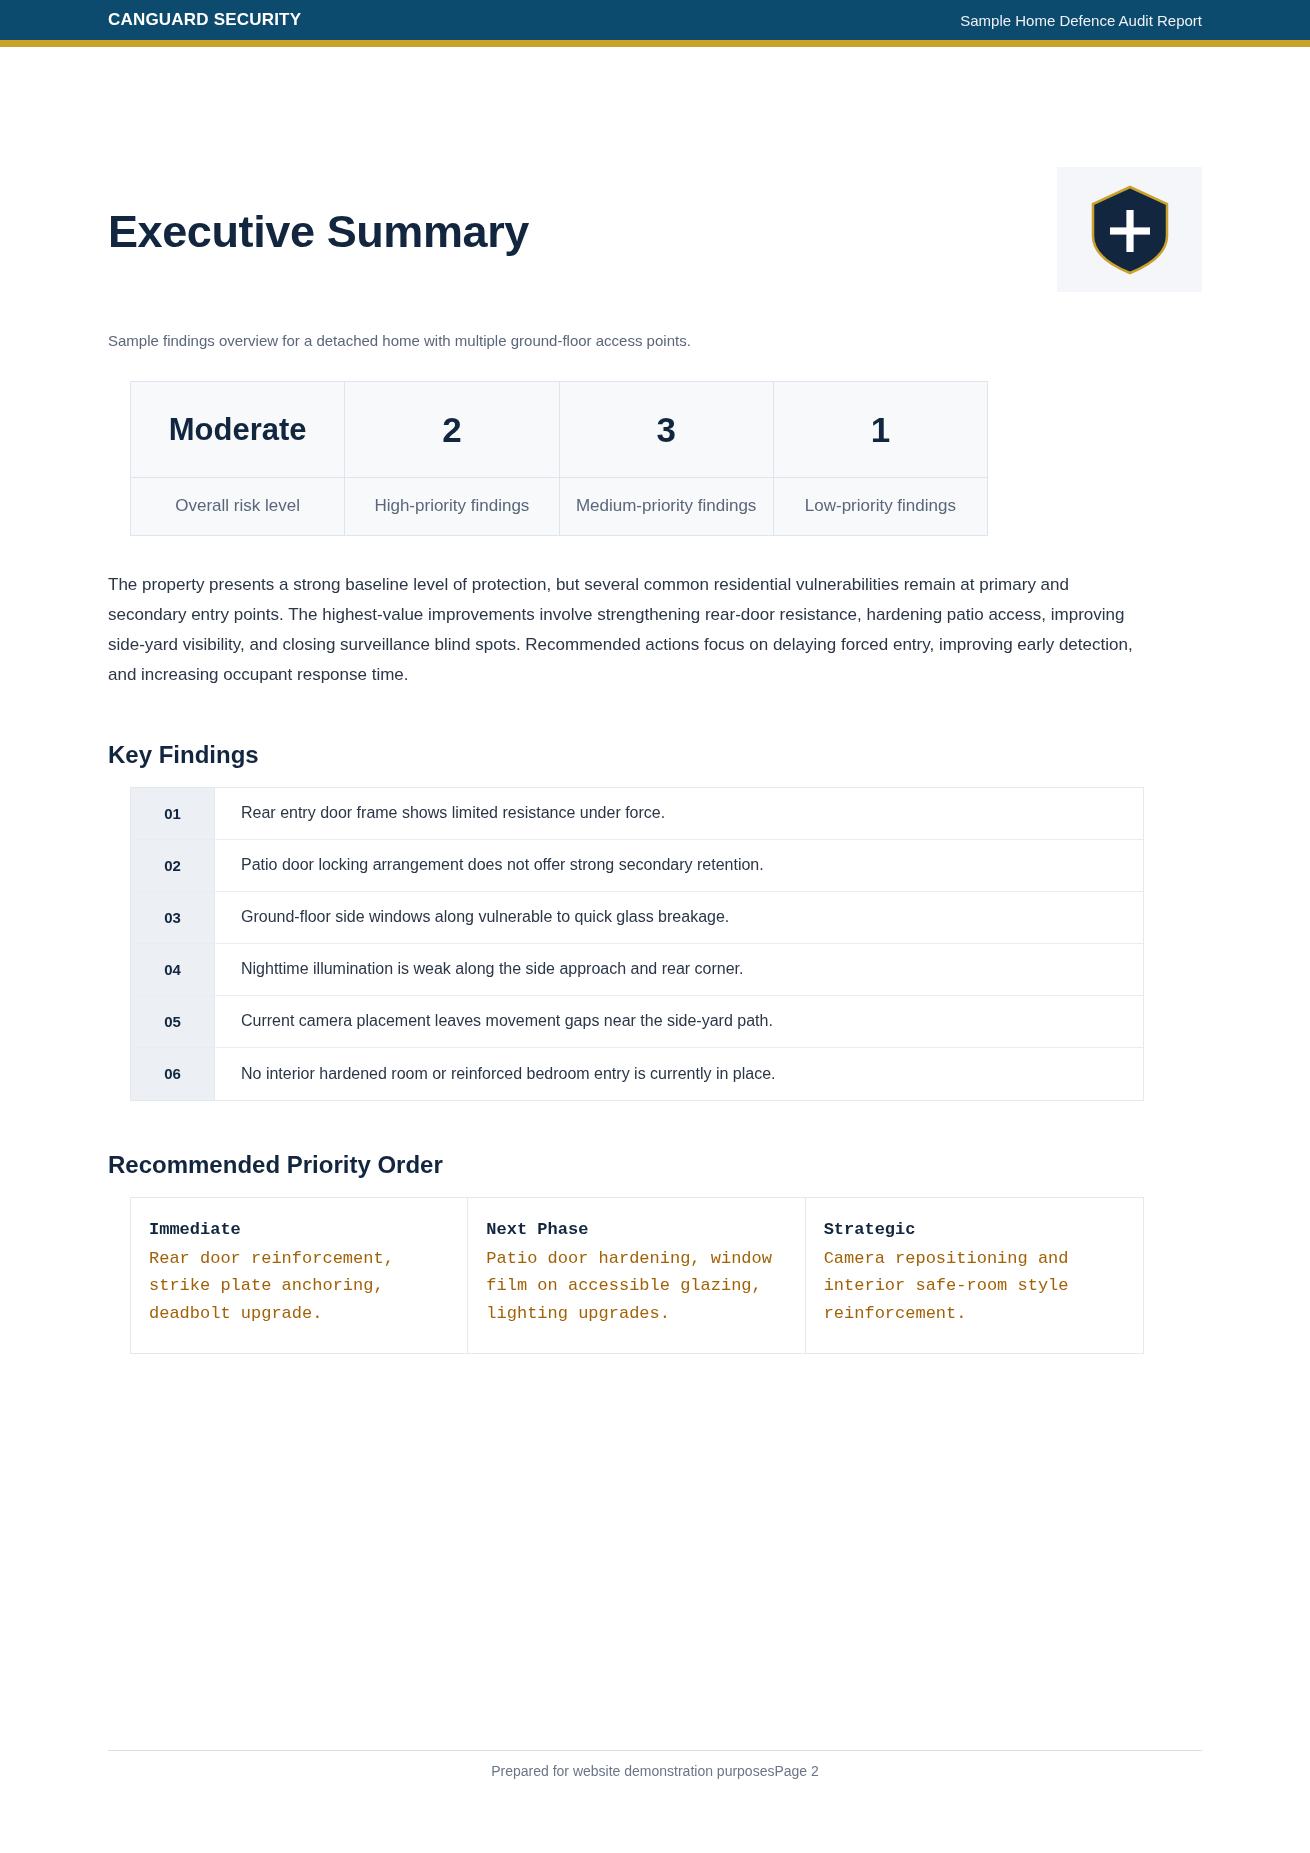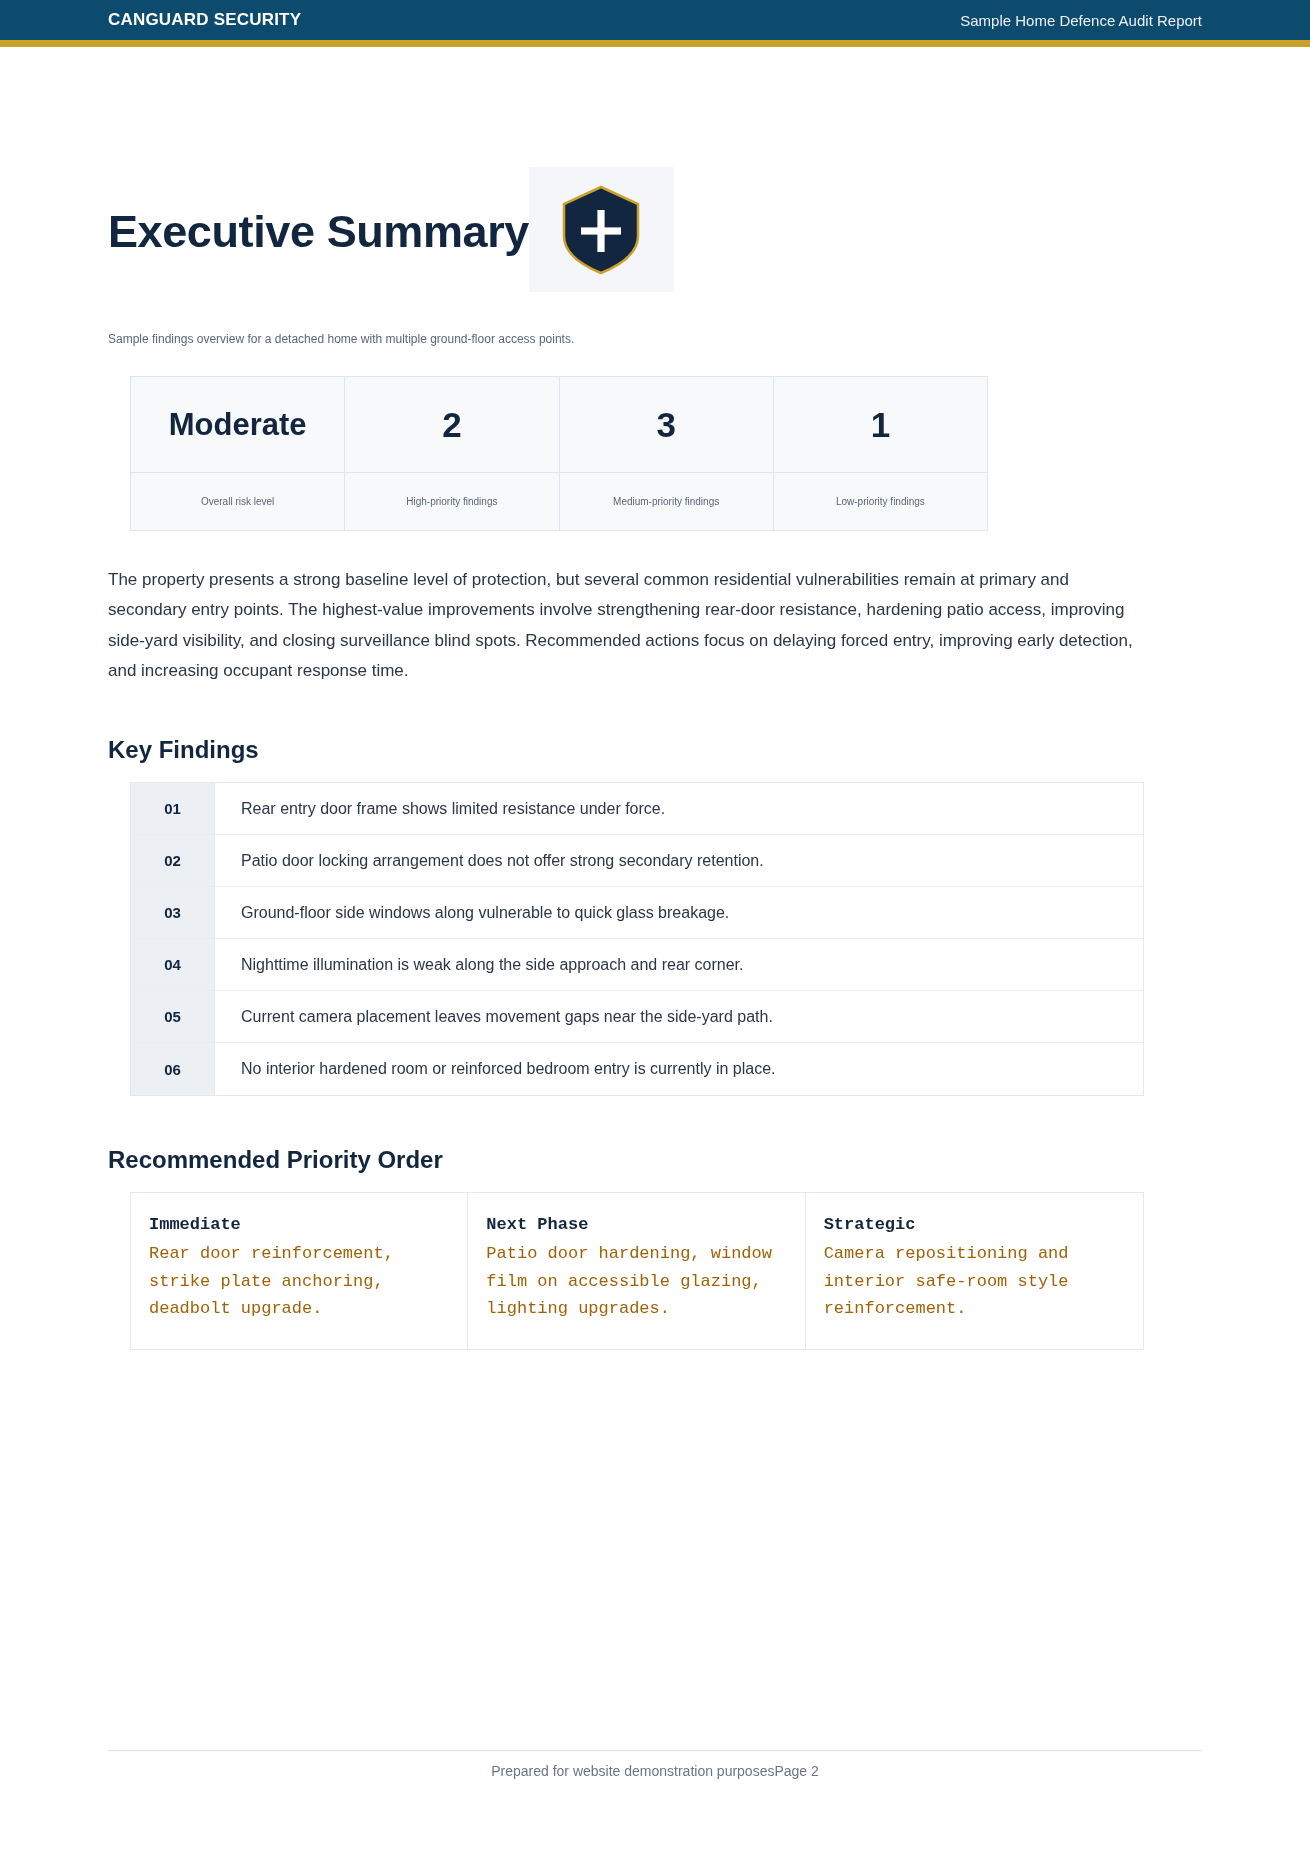--- a/index.html
+++ b/index.html
@@ -52,7 +52,7 @@
   .title-row {
     display: flex;
     align-items: flex-start;
-    justify-content: flex-start;
+    justify-content: space-between;
     margin-top: 120px;
   }
   .page-title {

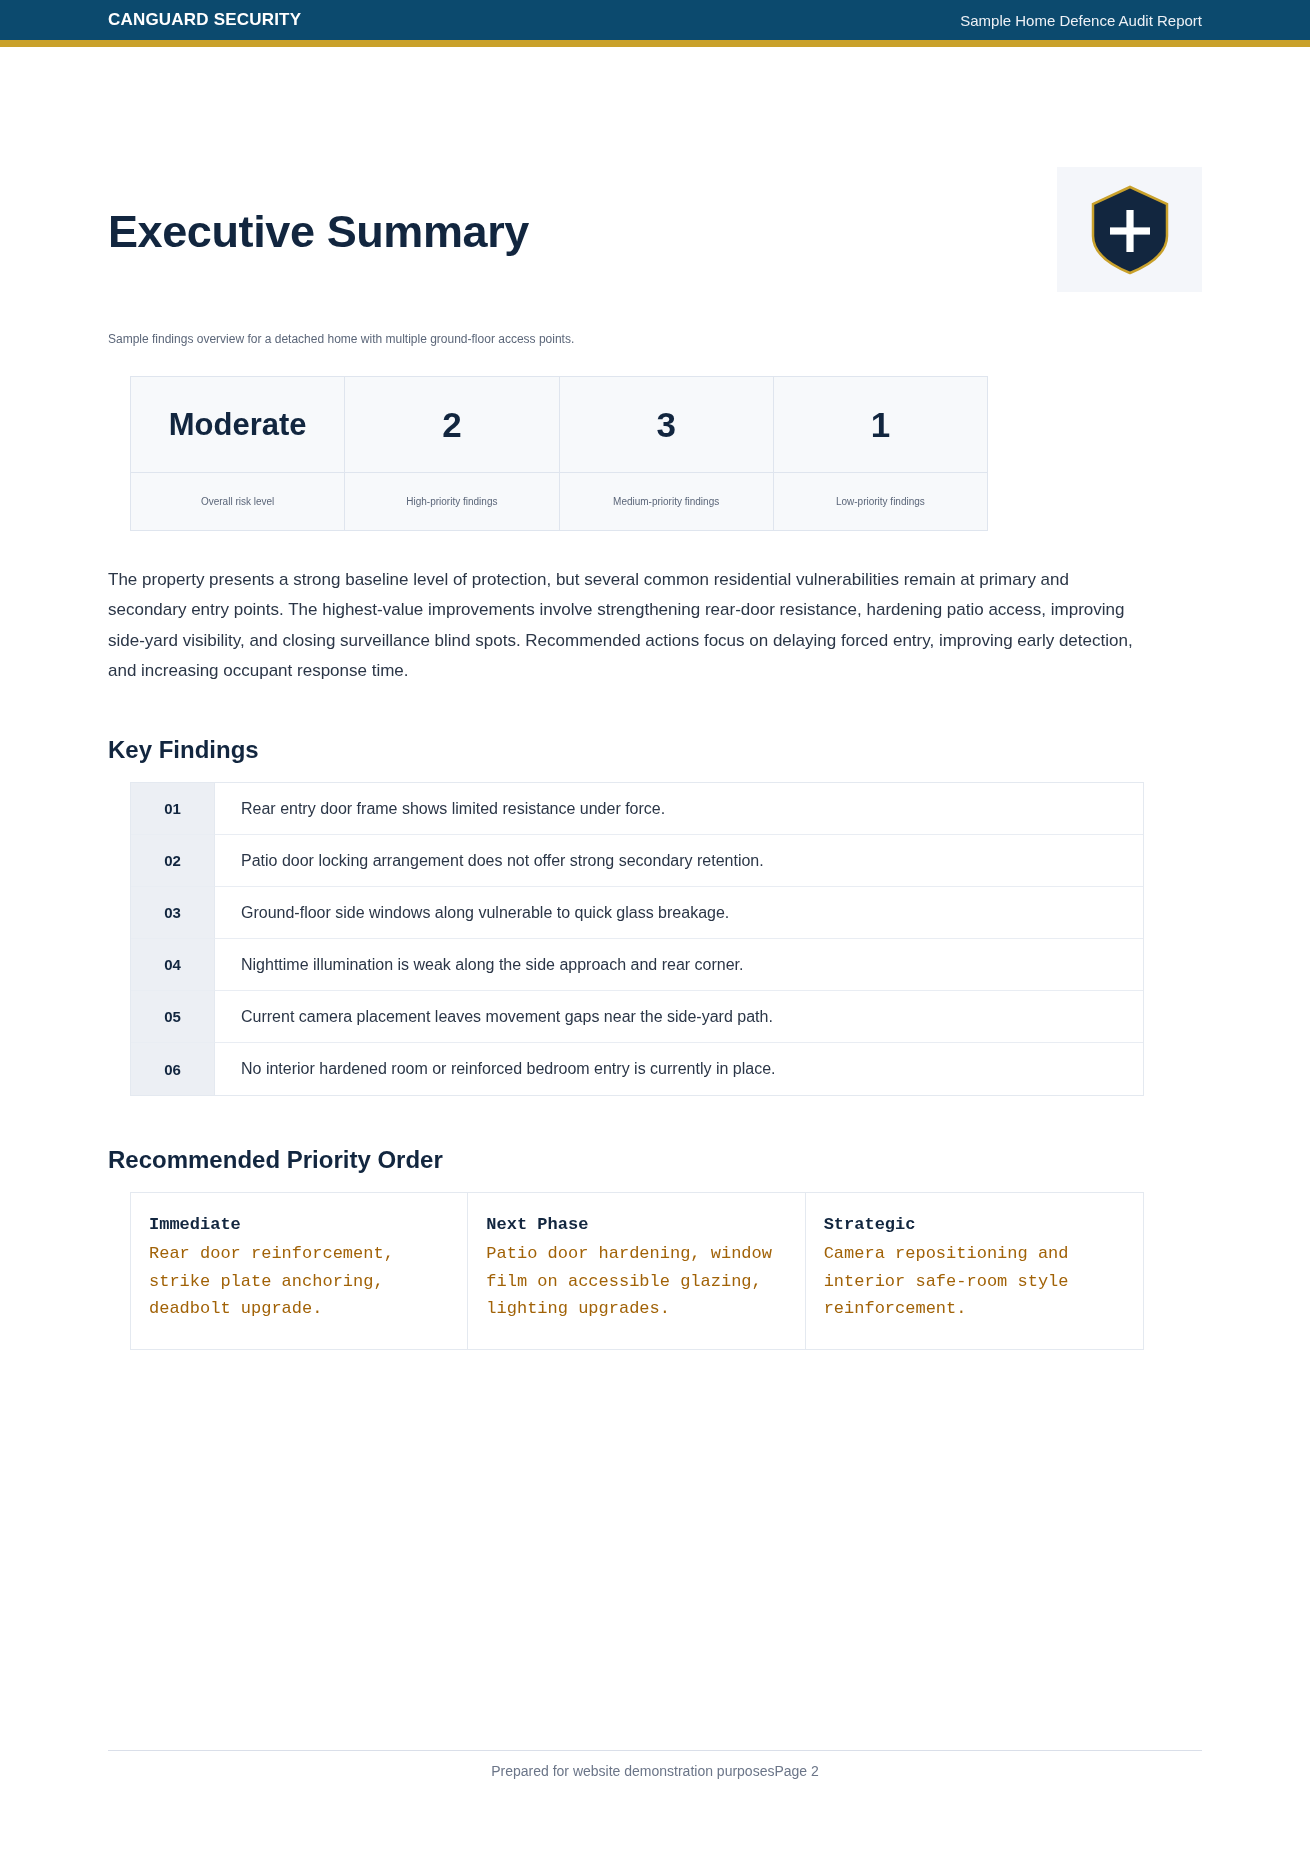--- a/index.html
+++ b/index.html
@@ -77,7 +77,7 @@
 
   .subtitle {
     margin-top: 38px;
-    font-size: 12px;
+    font-size: 15px;
     color: #5b6679;
     line-height: 1.5;
   }

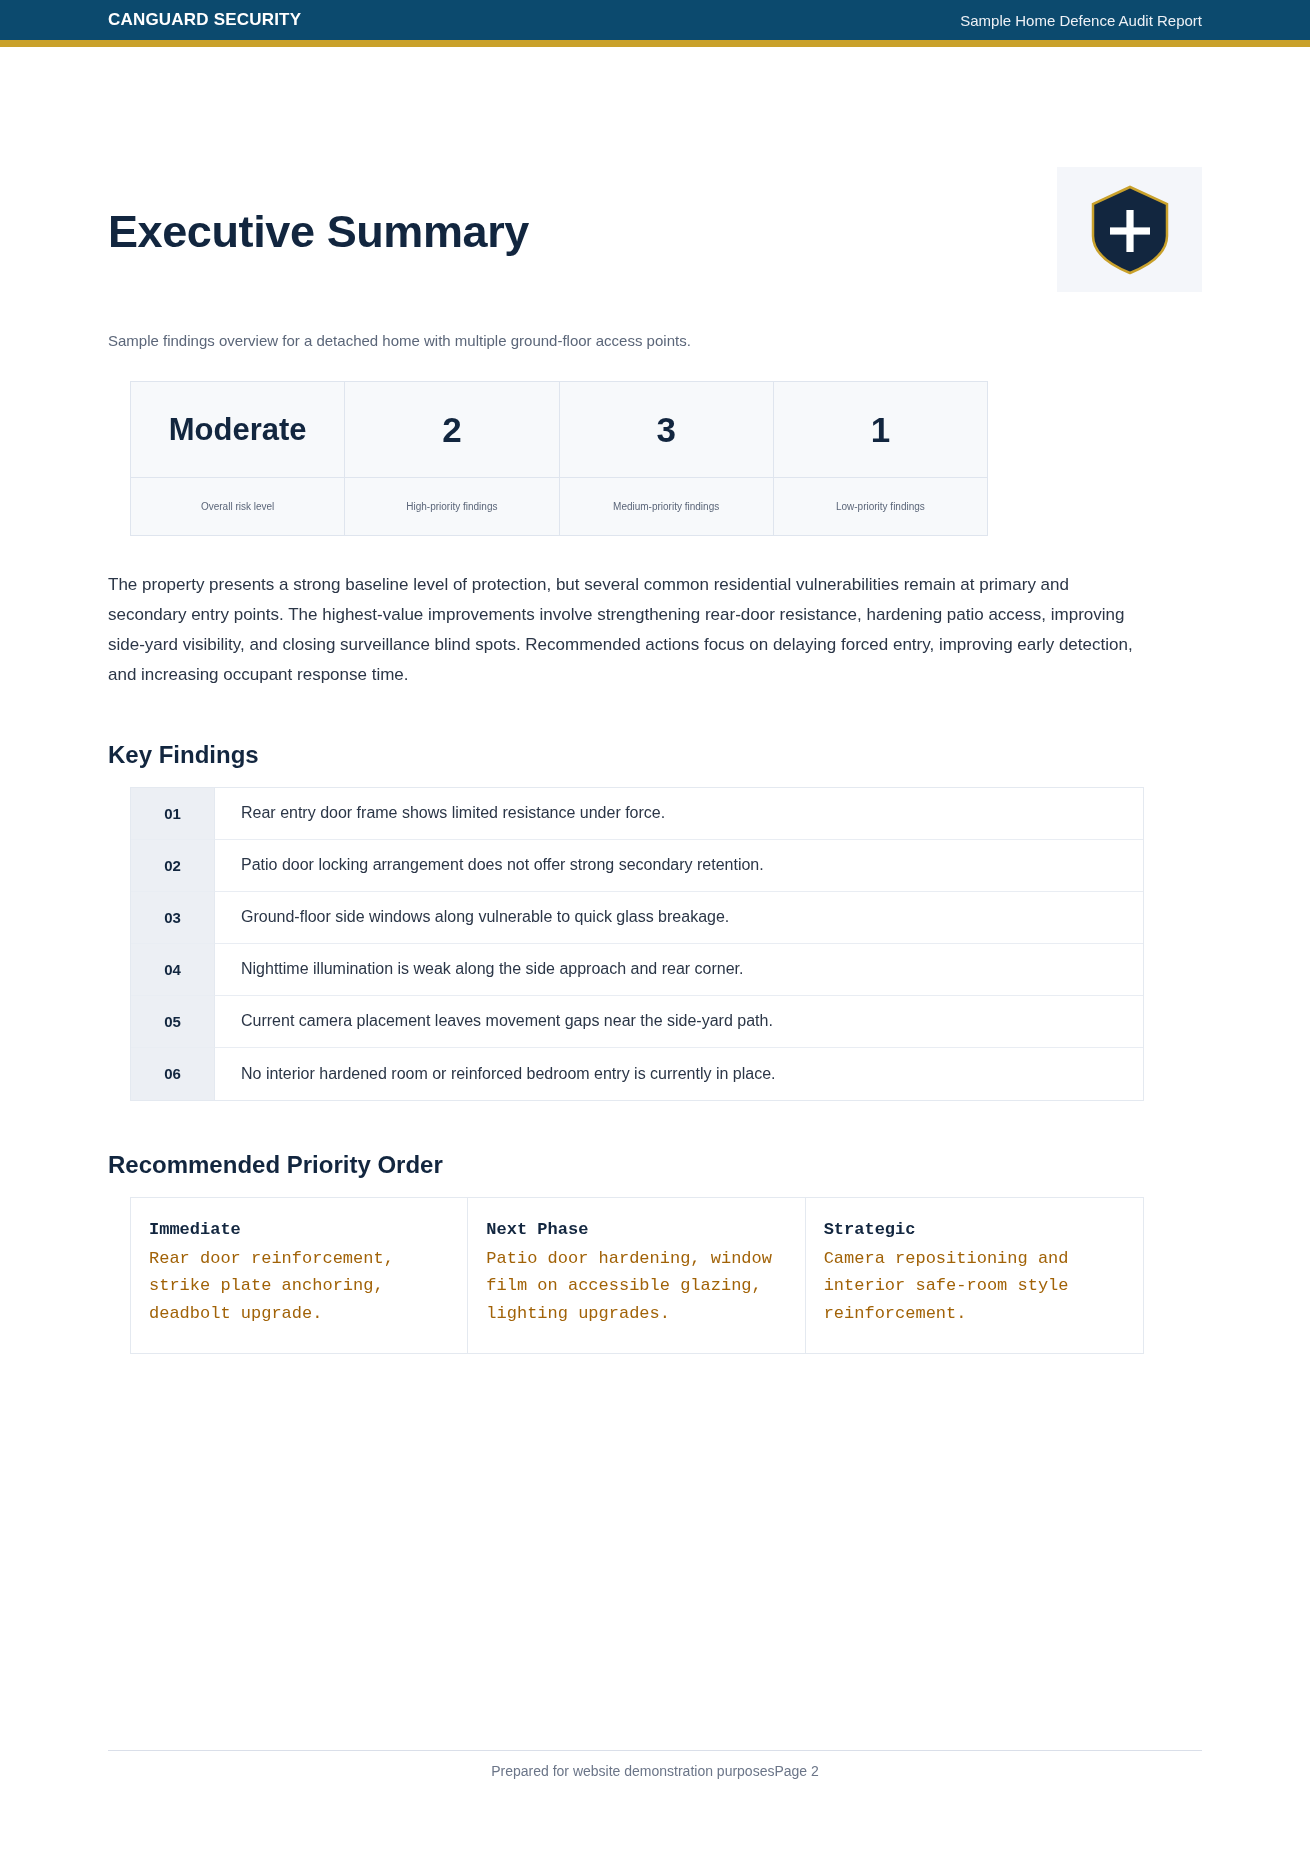--- a/index.html
+++ b/index.html
@@ -116,7 +116,7 @@
 
   .stats-label-row .stats-cell { height: 58px; }
   .stats-label {
-    font-size: 10px;
+    font-size: 17px;
     color: #5b6679;
   }
 

